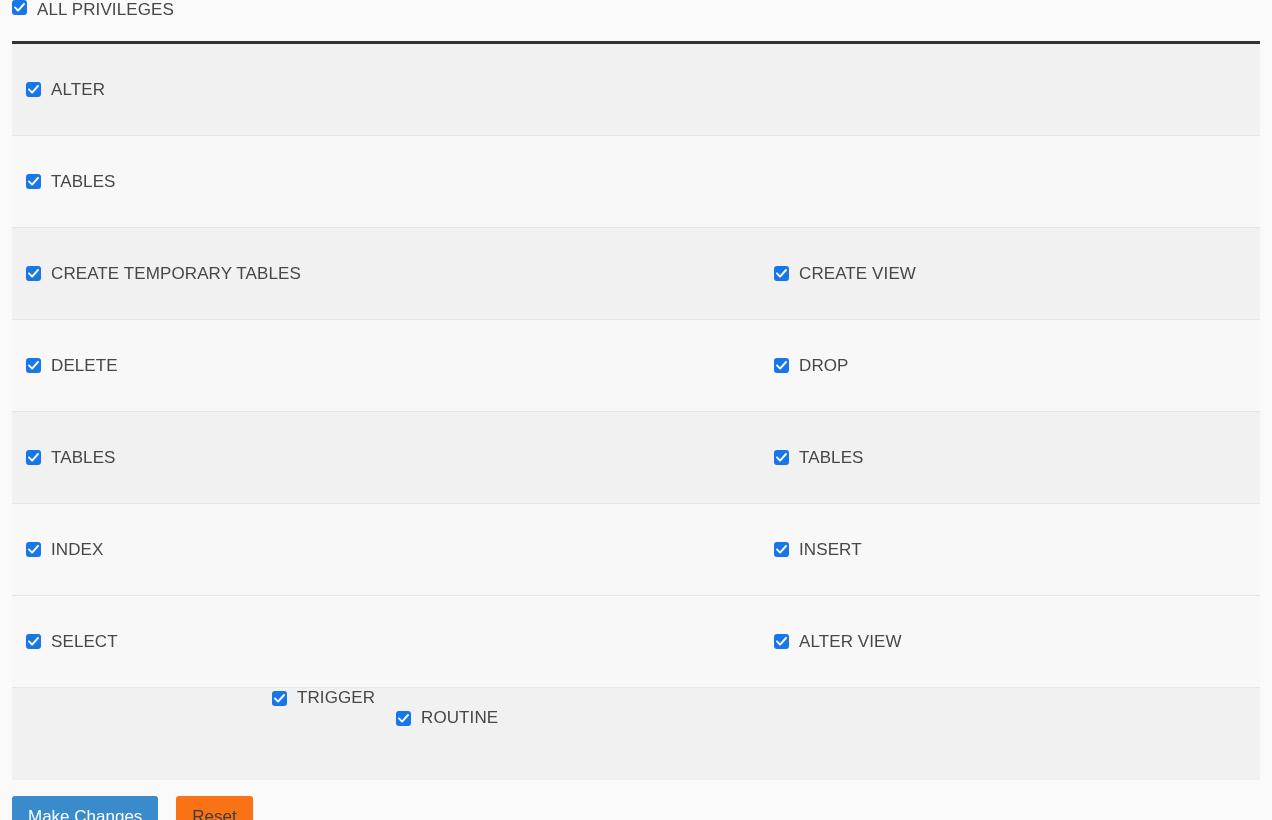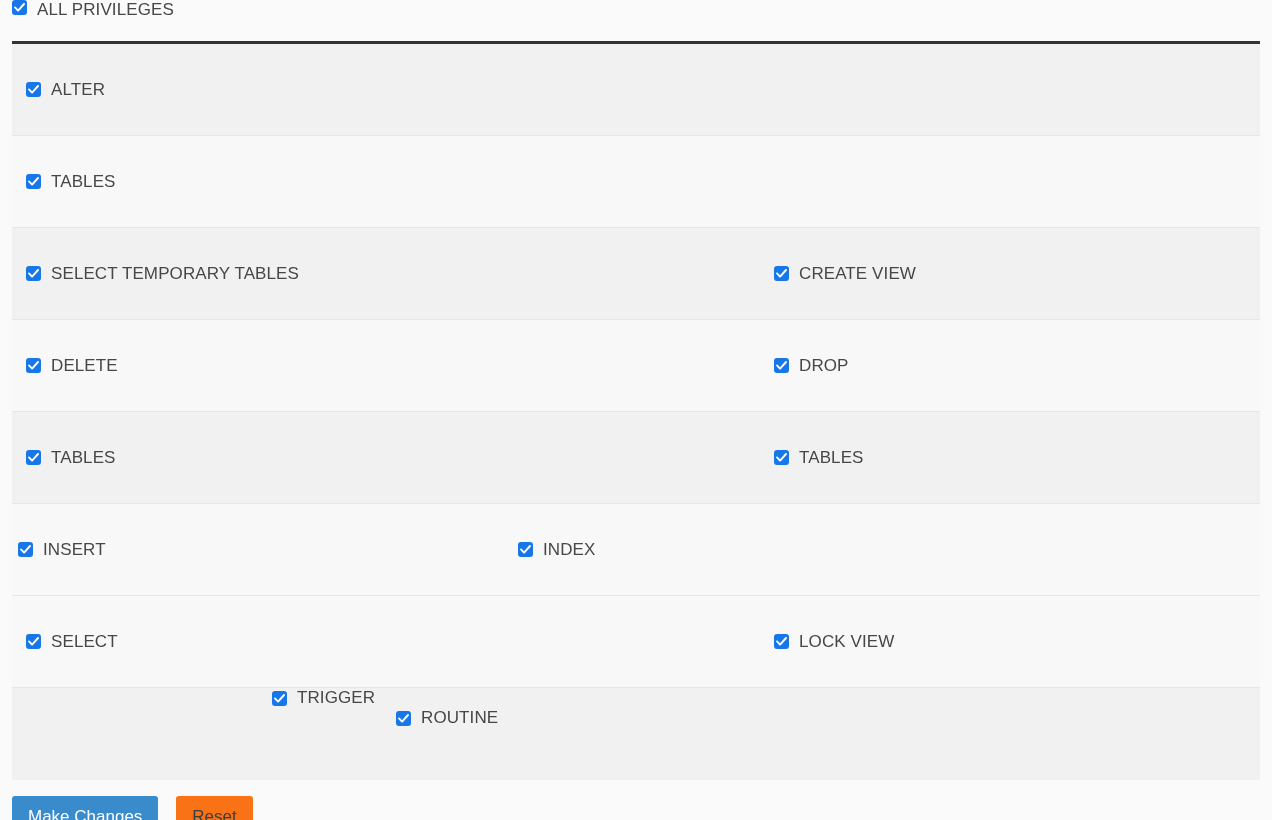--- a/index.html
+++ b/index.html
@@ -157,7 +157,7 @@
               <path d="M1 5.4 L4.1 8.6 L10 2.0" fill="none" stroke="#ffffff" stroke-width="1.9" stroke-linecap="round" stroke-linejoin="round"></path>
             </svg>
           </span>
-          <span class="priv-label">SELECT TEMPORARY TABLES</span>
+          <span class="priv-label">CREATE TEMPORARY TABLES</span>
         </div>
         <div class="priv-cell right">
           <span class="cbx">

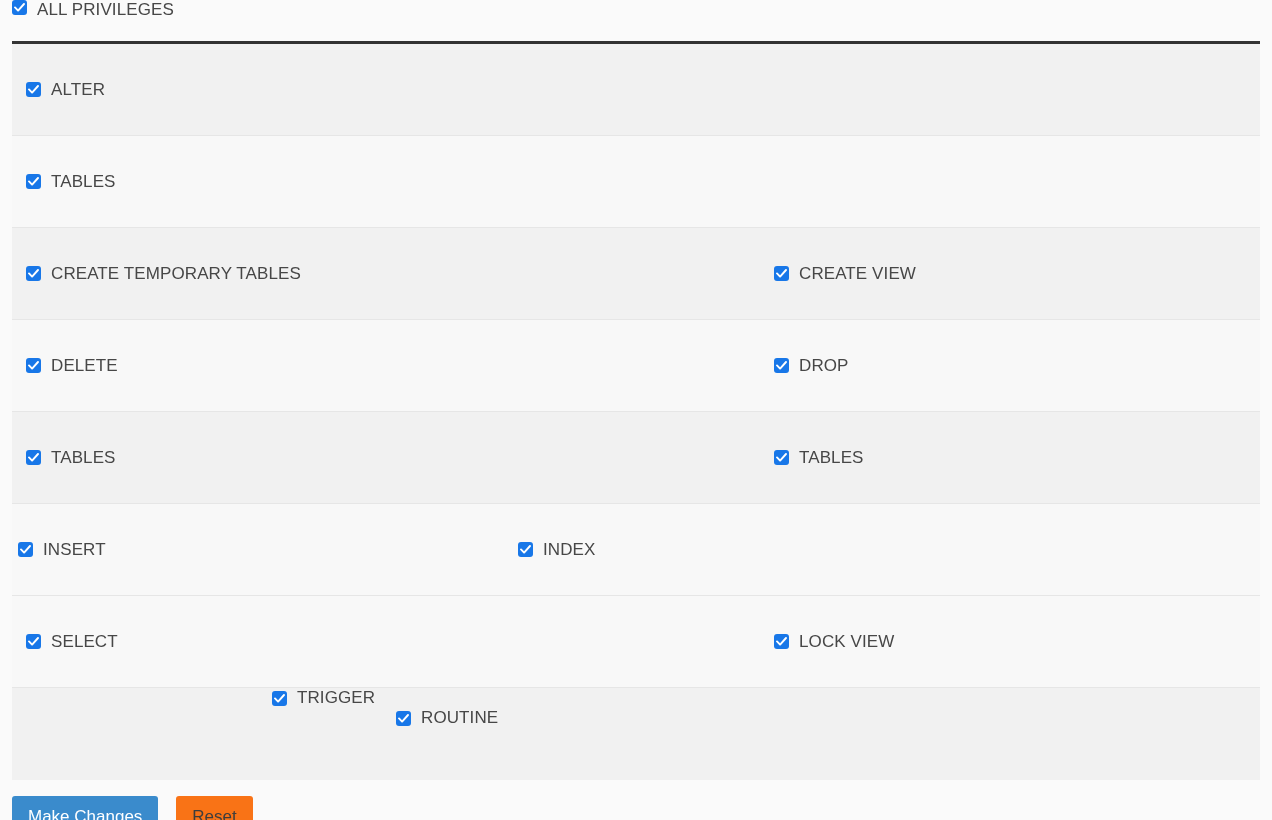--- a/index.html
+++ b/index.html
@@ -205,6 +205,14 @@
         </div>
       </div>
       <div class="priv-row even">
+        <div class="priv-cell left">
+          <span class="cbx">
+            <svg viewBox="0 0 11 11">
+              <path d="M1 5.4 L4.1 8.6 L10 2.0" fill="none" stroke="#ffffff" stroke-width="1.9" stroke-linecap="round" stroke-linejoin="round"></path>
+            </svg>
+          </span>
+          <span class="priv-label">INDEX</span>
+        </div>
         <div class="priv-cell right">
           <span class="cbx">
             <svg viewBox="0 0 11 11">
@@ -212,14 +220,6 @@
             </svg>
           </span>
           <span class="priv-label">INSERT</span>
-        </div>
-        <div class="priv-cell left">
-          <span class="cbx">
-            <svg viewBox="0 0 11 11">
-              <path d="M1 5.4 L4.1 8.6 L10 2.0" fill="none" stroke="#ffffff" stroke-width="1.9" stroke-linecap="round" stroke-linejoin="round"></path>
-            </svg>
-          </span>
-          <span class="priv-label">INDEX</span>
         </div>
       </div>
       <div class="priv-row even">

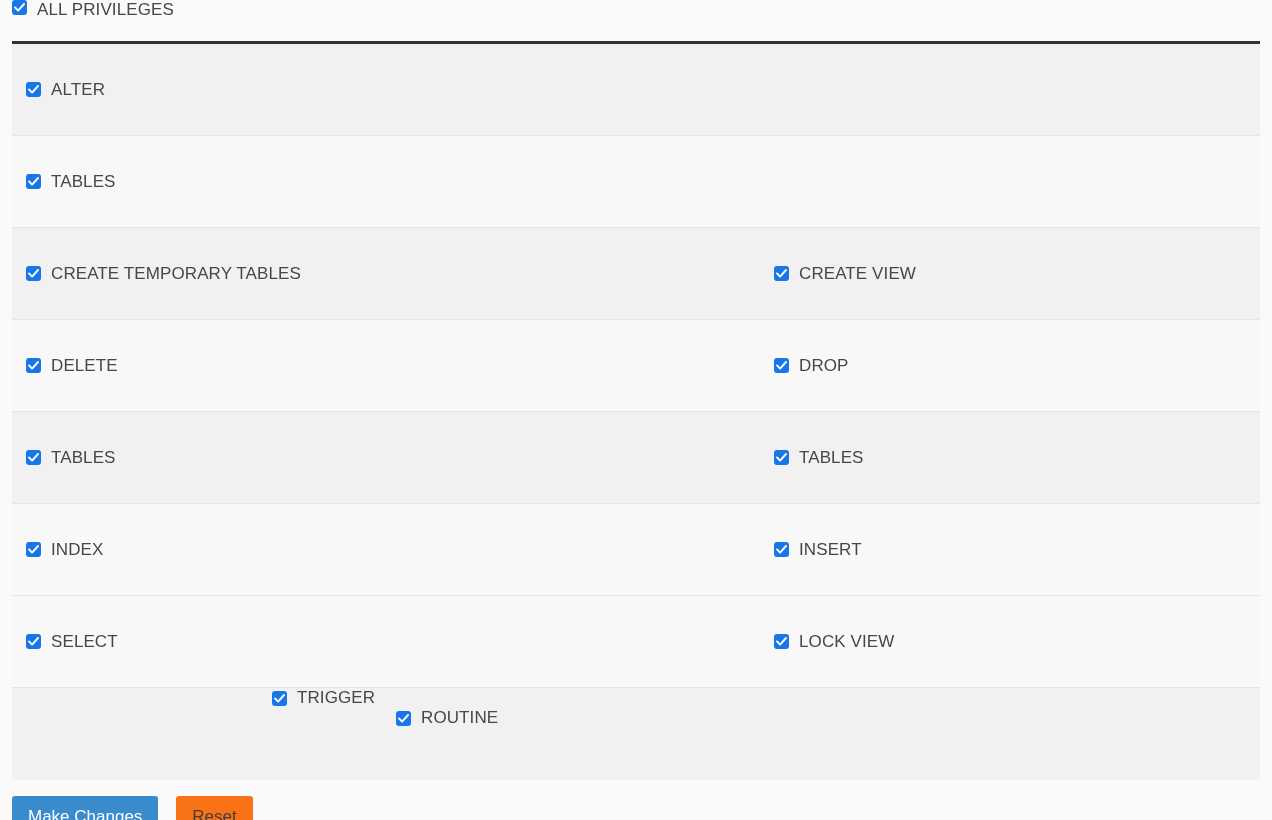--- a/index.html
+++ b/index.html
@@ -237,7 +237,7 @@
               <path d="M1 5.4 L4.1 8.6 L10 2.0" fill="none" stroke="#ffffff" stroke-width="1.9" stroke-linecap="round" stroke-linejoin="round"></path>
             </svg>
           </span>
-          <span class="priv-label">LOCK VIEW</span>
+          <span class="priv-label">ALTER VIEW</span>
         </div>
       </div>
       <div class="priv-row odd">

